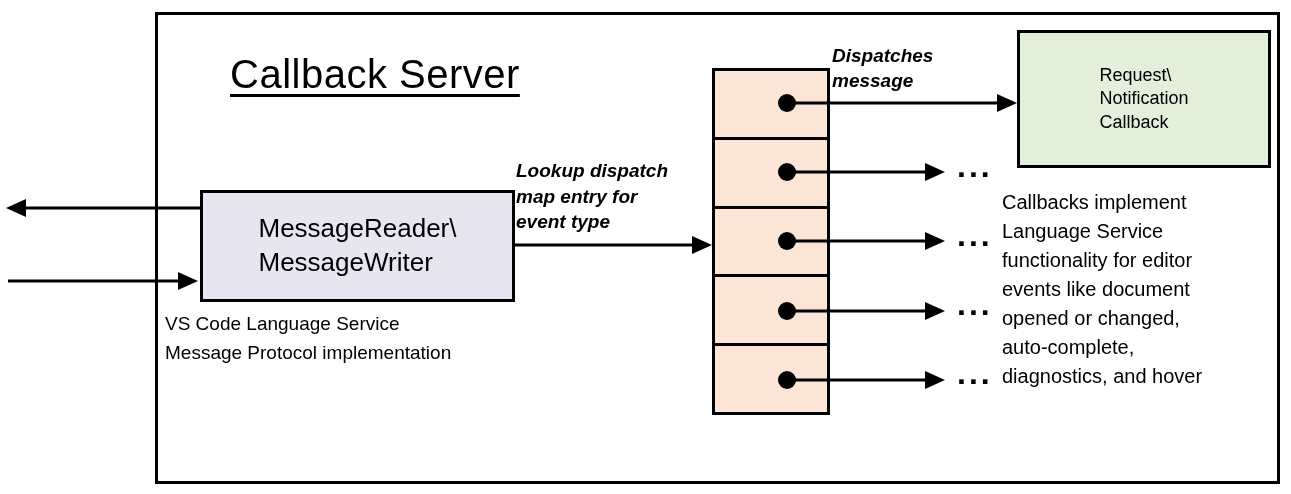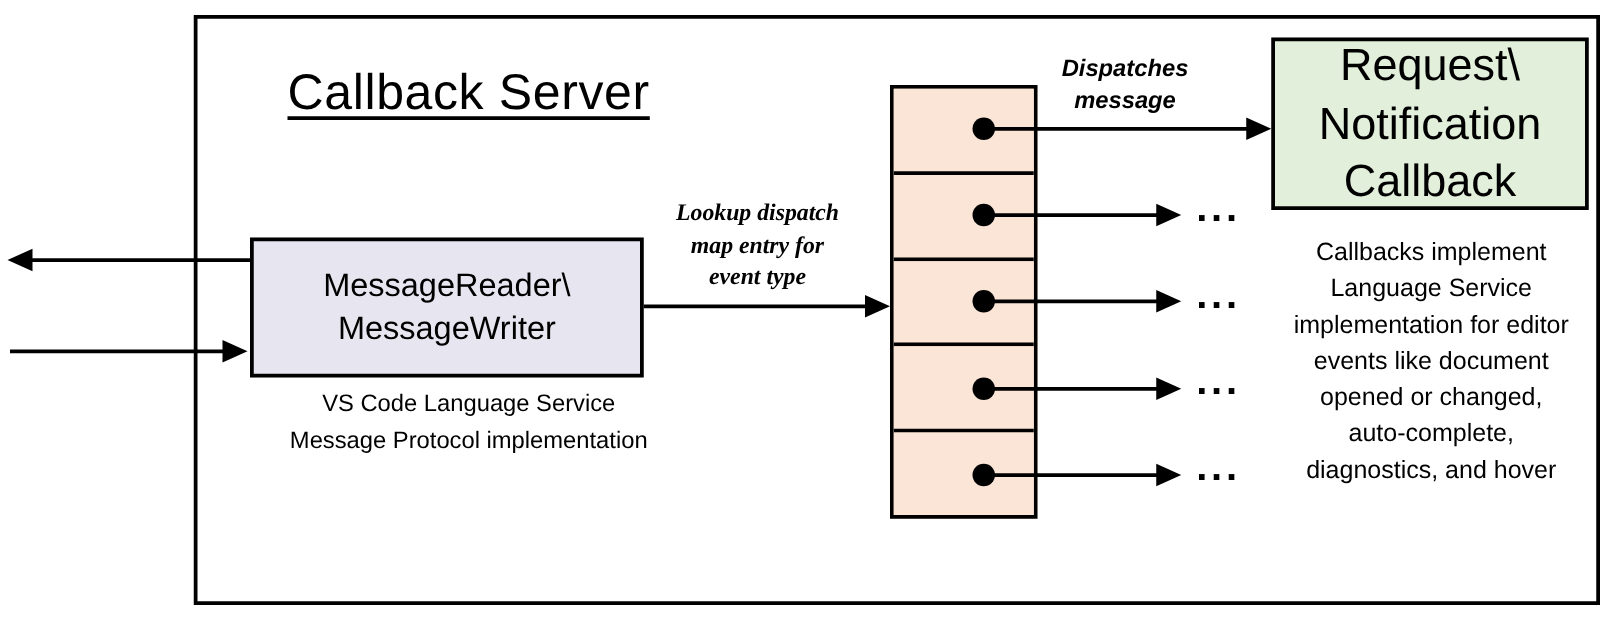--- a/index.html
+++ b/index.html
@@ -13,7 +13,7 @@
   }
   .abs{position:absolute;}
   .pre{white-space:pre-line;}
-  .center{text-align:center;}
+  .center{}
 
   .outer-frame{
     left:155px;top:12px;width:1125px;height:472px;

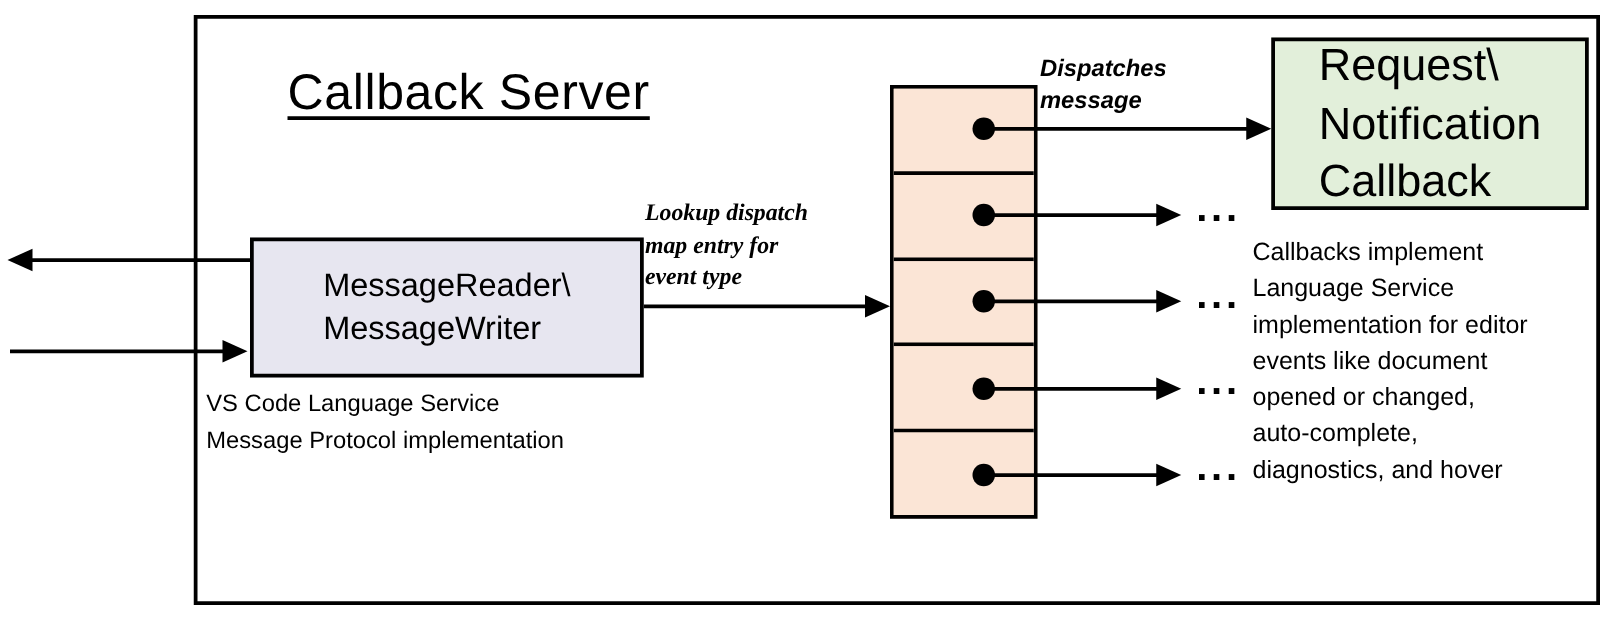--- a/index.html
+++ b/index.html
@@ -65,7 +65,7 @@
     left:1017px;top:30px;width:254px;height:138px;
     background:#e2efda;border:3px solid #000;box-sizing:border-box;
     display:flex;align-items:center;justify-content:center;
-    font-size:36px;line-height:1.3;
+    font-size:18px;line-height:1.3;
   }
   .callbacks-desc{
     left:1002px;top:188px;width:286px;

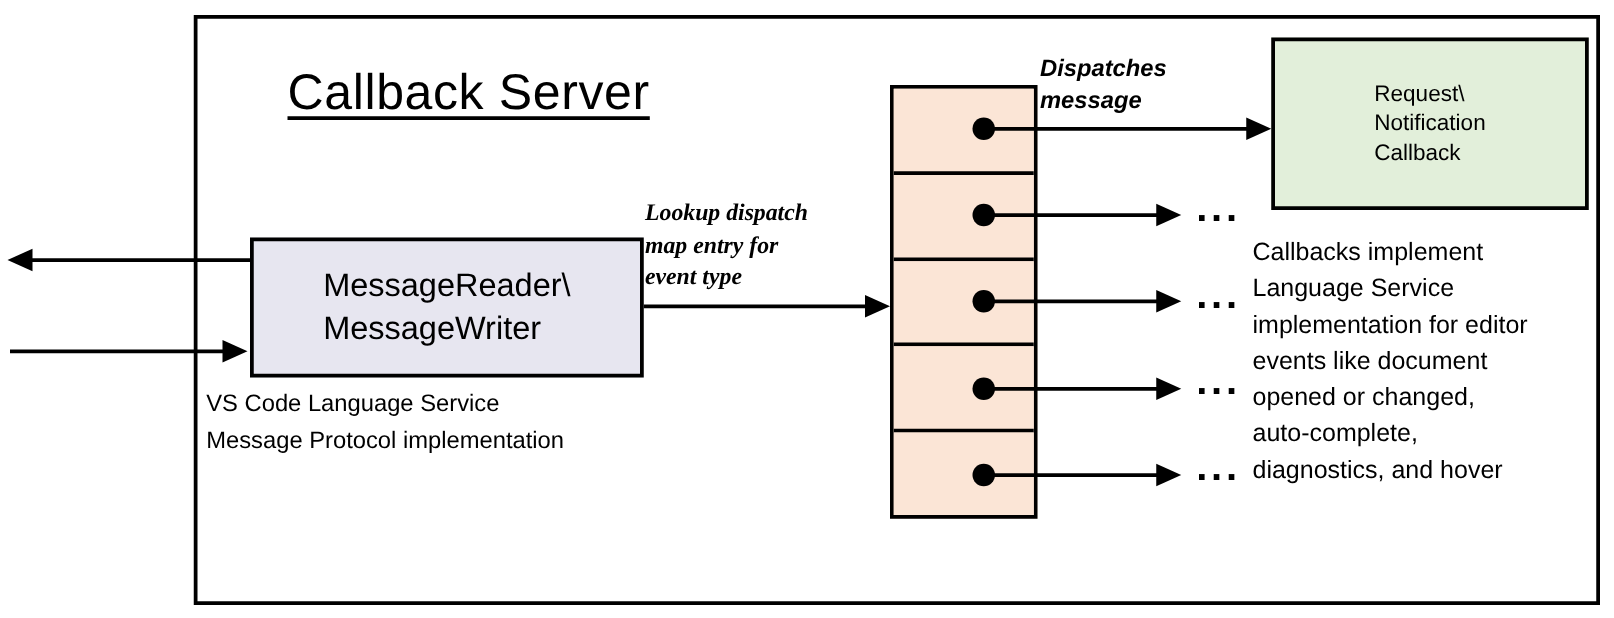--- a/index.html
+++ b/index.html
@@ -42,7 +42,7 @@
   }
   .lookup-label{
     left:516px;top:158px;width:180px;
-    font-size:19px;font-style:italic;font-weight:bold;line-height:1.35;font-family:Liberation Serif, serif;
+    font-size:19px;font-style:italic;font-weight:bold;line-height:1.35;
   }
   .dispatch-map{
     left:712px;top:68px;width:118px;height:347px;

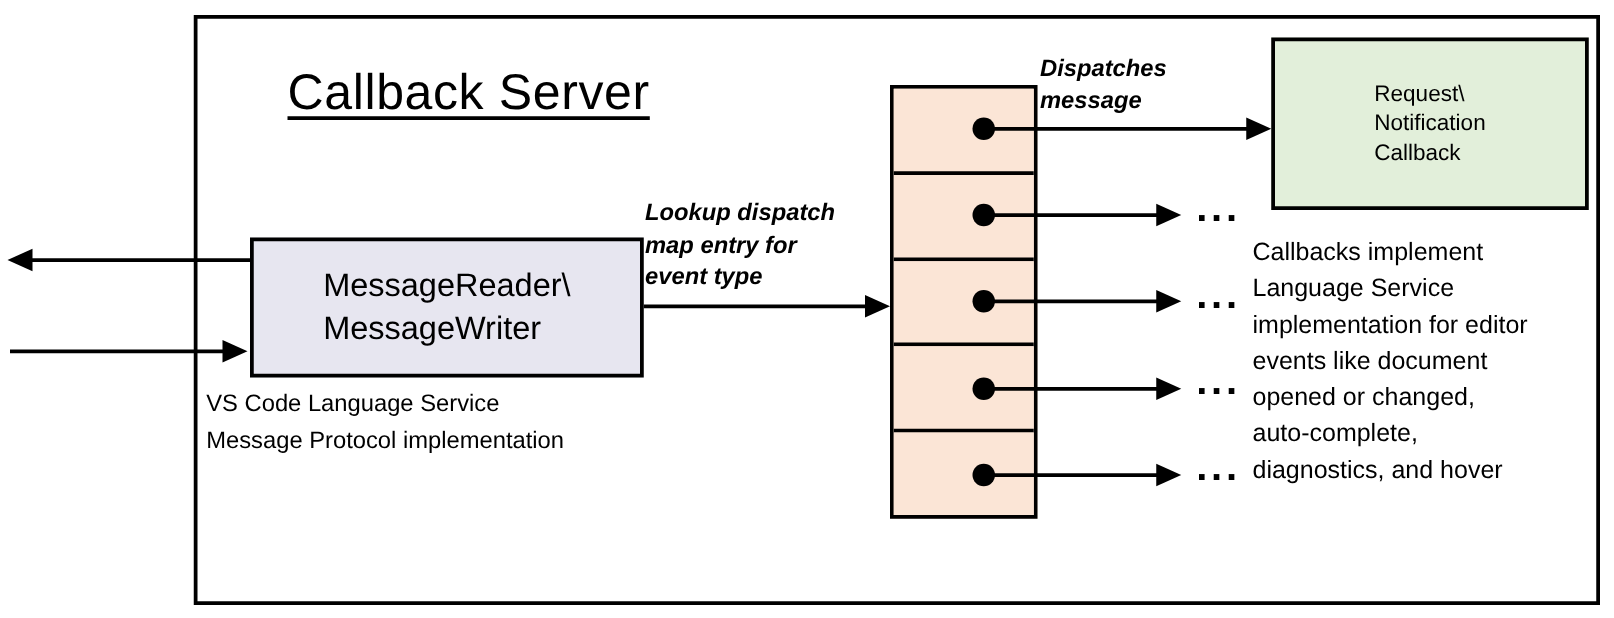--- a/index.html
+++ b/index.html
@@ -114,7 +114,7 @@
 
   <div class="abs callbacks-desc center pre">Callbacks implement
 Language Service
-implementation for editor
+functionality for editor
 events like document
 opened or changed,
 auto-complete,

